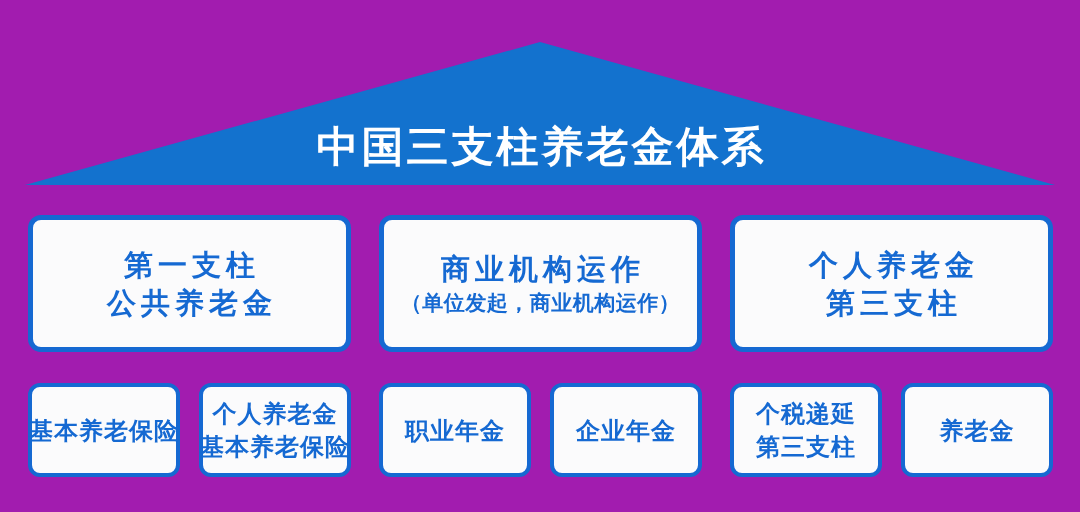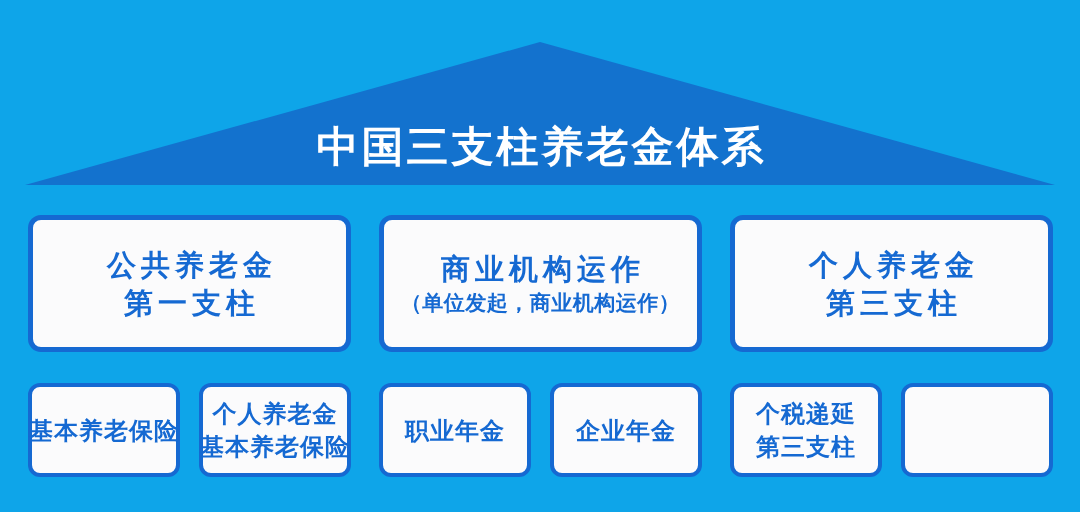--- a/index.html
+++ b/index.html
@@ -11,7 +11,7 @@
     position: relative;
     width: 1080px;
     height: 512px;
-    background: #0ea5e9;
+    background: #a21caf;
     overflow: hidden;
   }
 

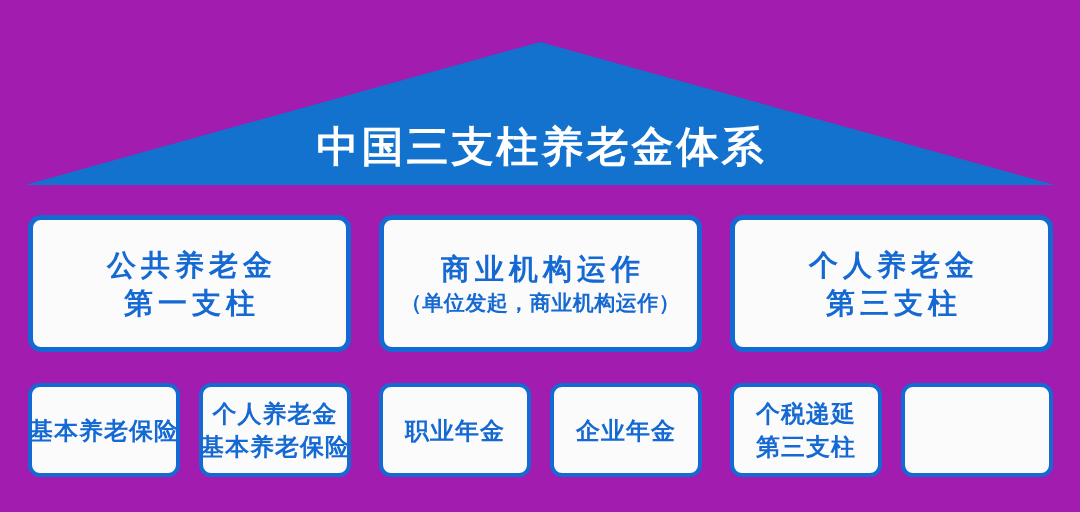--- a/index.html
+++ b/index.html
@@ -128,8 +128,8 @@
 
     <div class="column">
       <div class="pillar-box">
+        <span class="pillar-line">第一支柱</span>
         <span class="pillar-line">公共养老金</span>
-        <span class="pillar-line">第一支柱</span>
       </div>
       <div class="sub-row">
         <div class="sub-box">

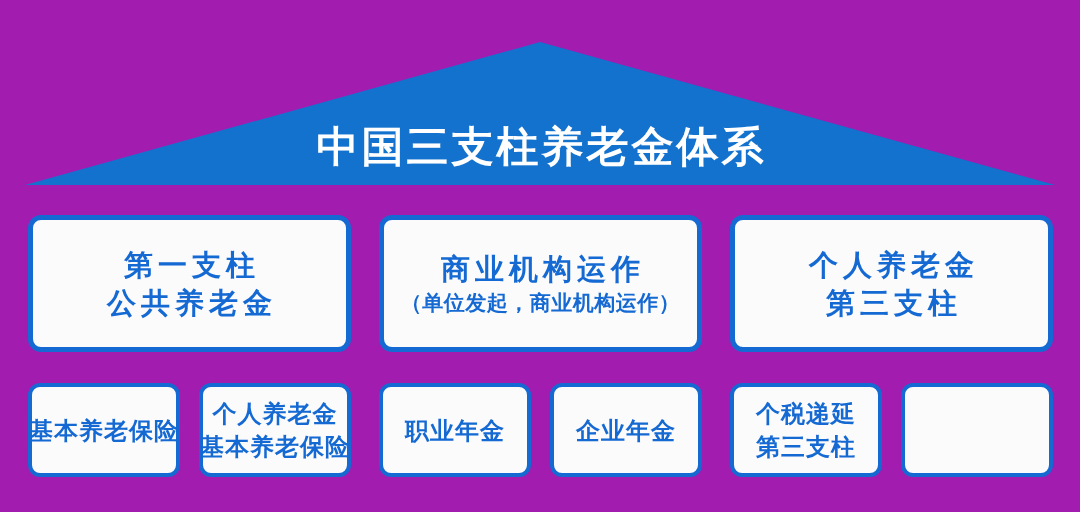--- a/index.html
+++ b/index.html
@@ -168,6 +168,7 @@
           <span class="sub-line">第三支柱</span>
         </div>
         <div class="sub-box">
+          <span class="sub-line">养老金</span>
         </div>
       </div>
     </div>

